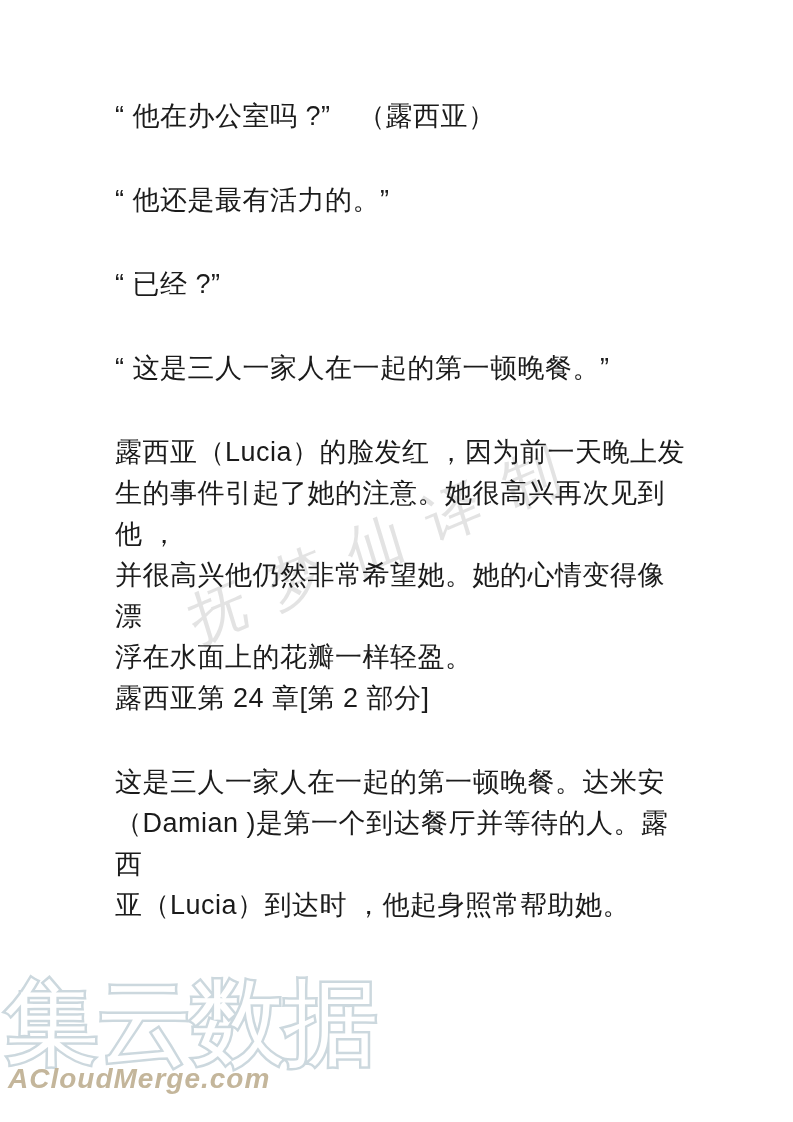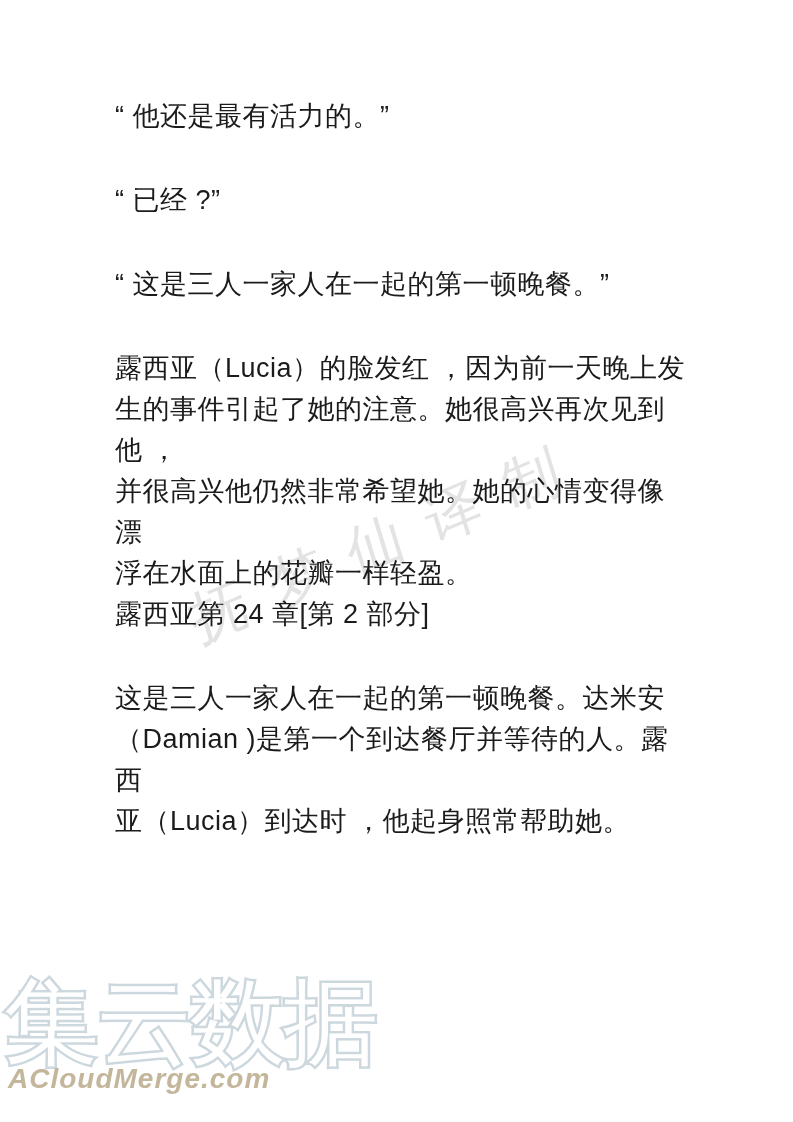--- a/index.html
+++ b/index.html
@@ -88,6 +88,7 @@
   <div class="wm-diagonal">抚梦仙译制</div>
 
   <div class="content">
+    <p>“ 他在办公室吗 ?”　（露西亚）</p>
     <p>“ 他还是最有活力的。”</p>
     <p>“ 已经 ?”</p>
     <p>“ 这是三人一家人在一起的第一顿晚餐。”</p>

